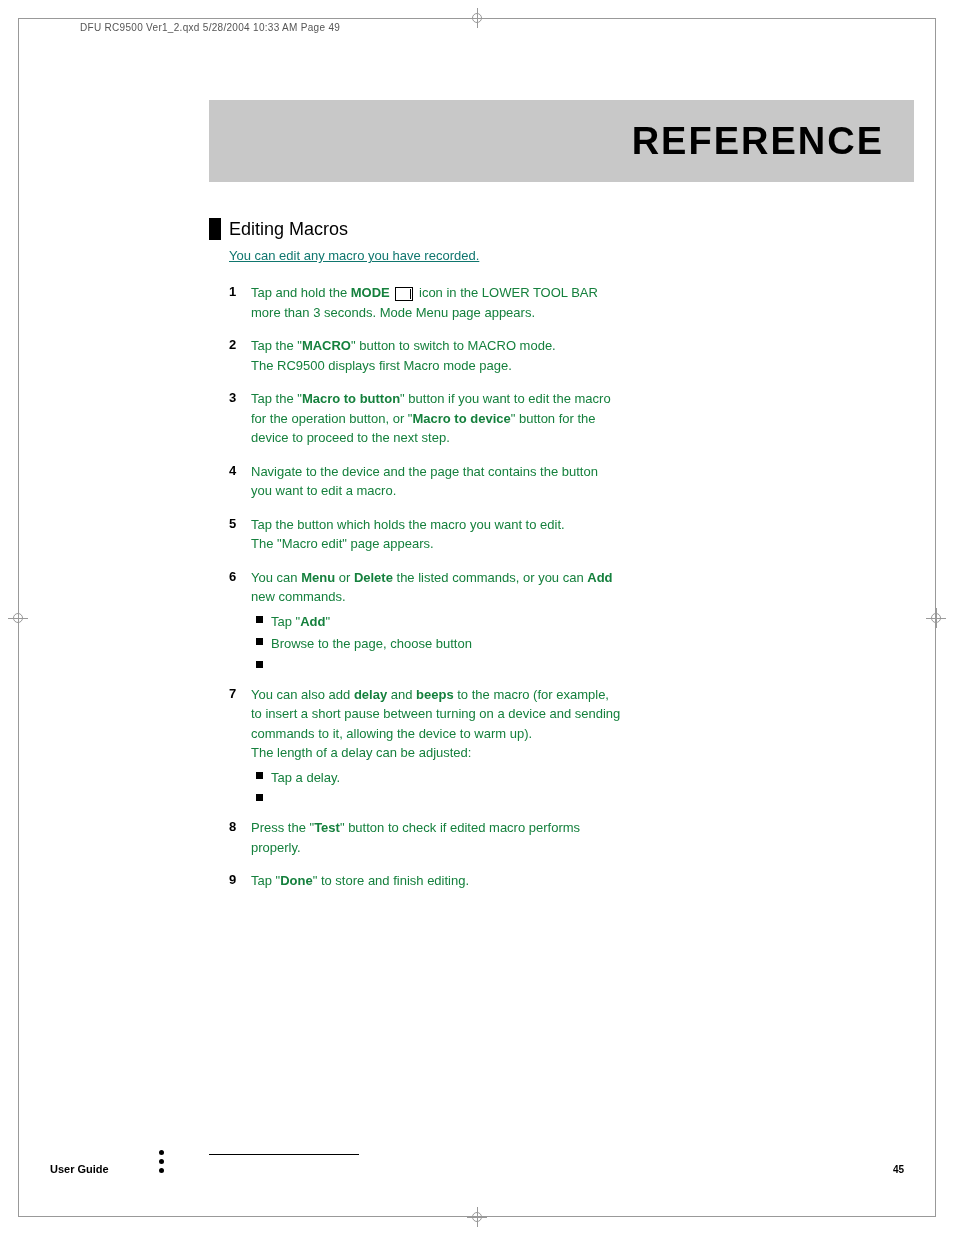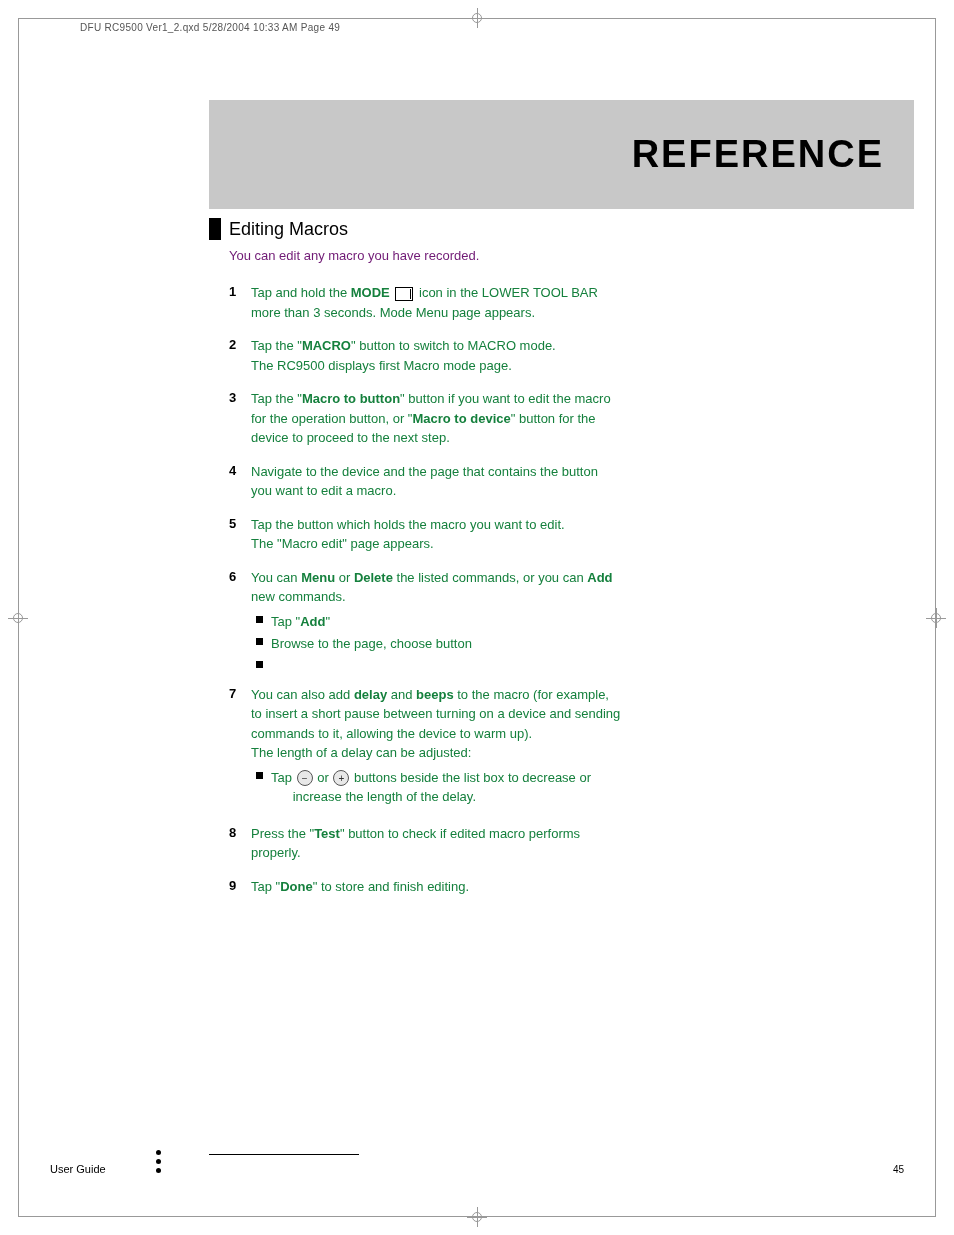--- a/index.html
+++ b/index.html
@@ -120,7 +120,7 @@
       top: 100px;
       left: 209px;
       right: 40px;
-      height: 109px;
+      height: 82px;
       background: #c8c8c8;
       display: flex;
       align-items: center;

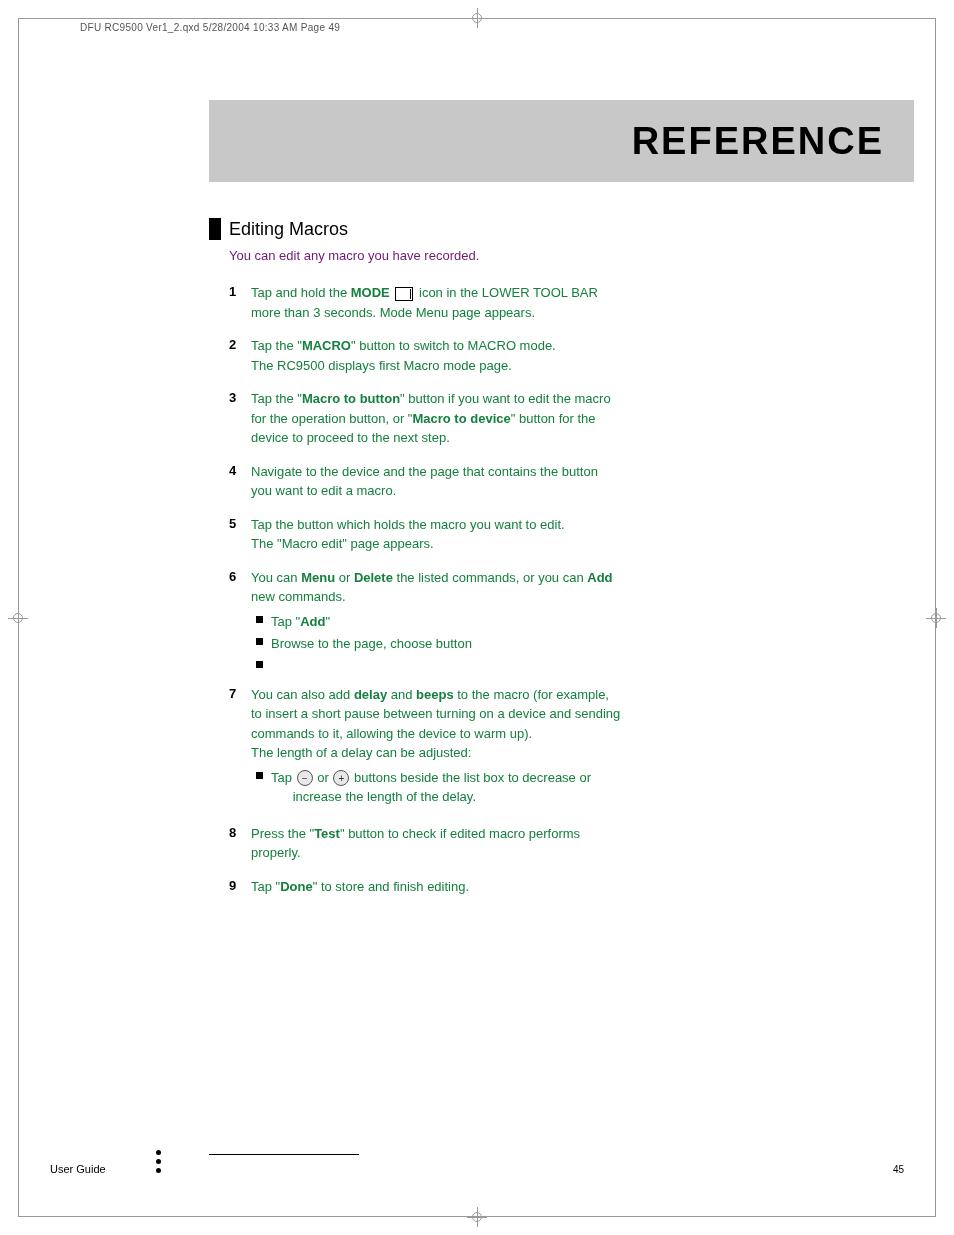--- a/index.html
+++ b/index.html
@@ -166,9 +166,10 @@
 
     .section-intro {
       font-size: 13px;
-      color: #701a75;
+      color: #0f766e;
       margin-left: 20px;
       margin-bottom: 20px;
+      text-decoration: underline;
     }
 
     

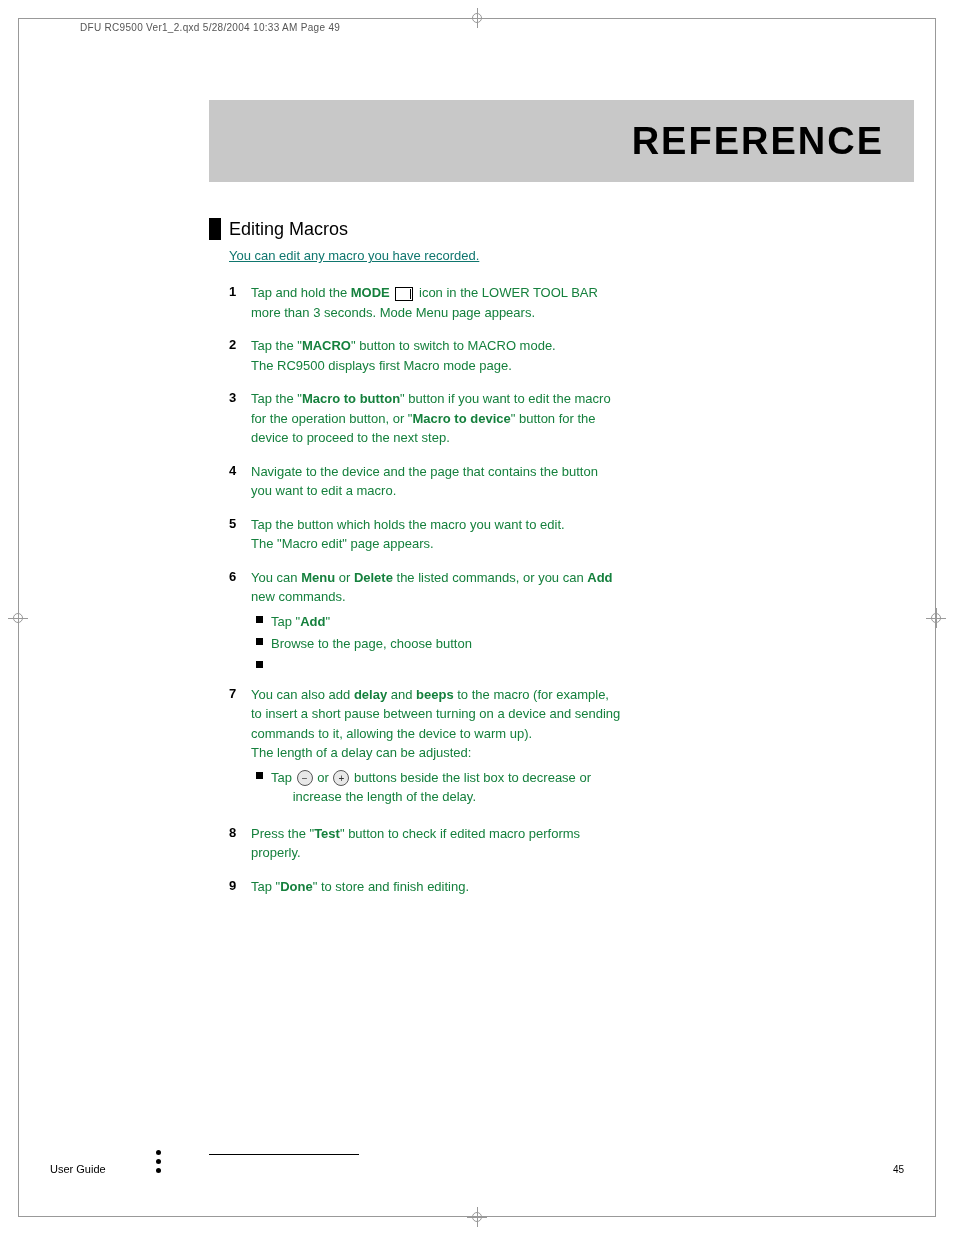--- a/index.html
+++ b/index.html
@@ -473,6 +473,10 @@
         <div class="bullet-list">
           <div class="bullet-item">
             <div class="bullet-square"></div>
+            <span>Tap a delay.</span>
+          </div>
+          <div class="bullet-item">
+            <div class="bullet-square"></div>
             <span>Tap <span class="delay-btn-minus"></span> or <span class="delay-btn-plus"></span> buttons beside the list box to decrease or<br>&nbsp;&nbsp;&nbsp;&nbsp;&nbsp;&nbsp;increase the length of the delay.</span>
           </div>
         </div>

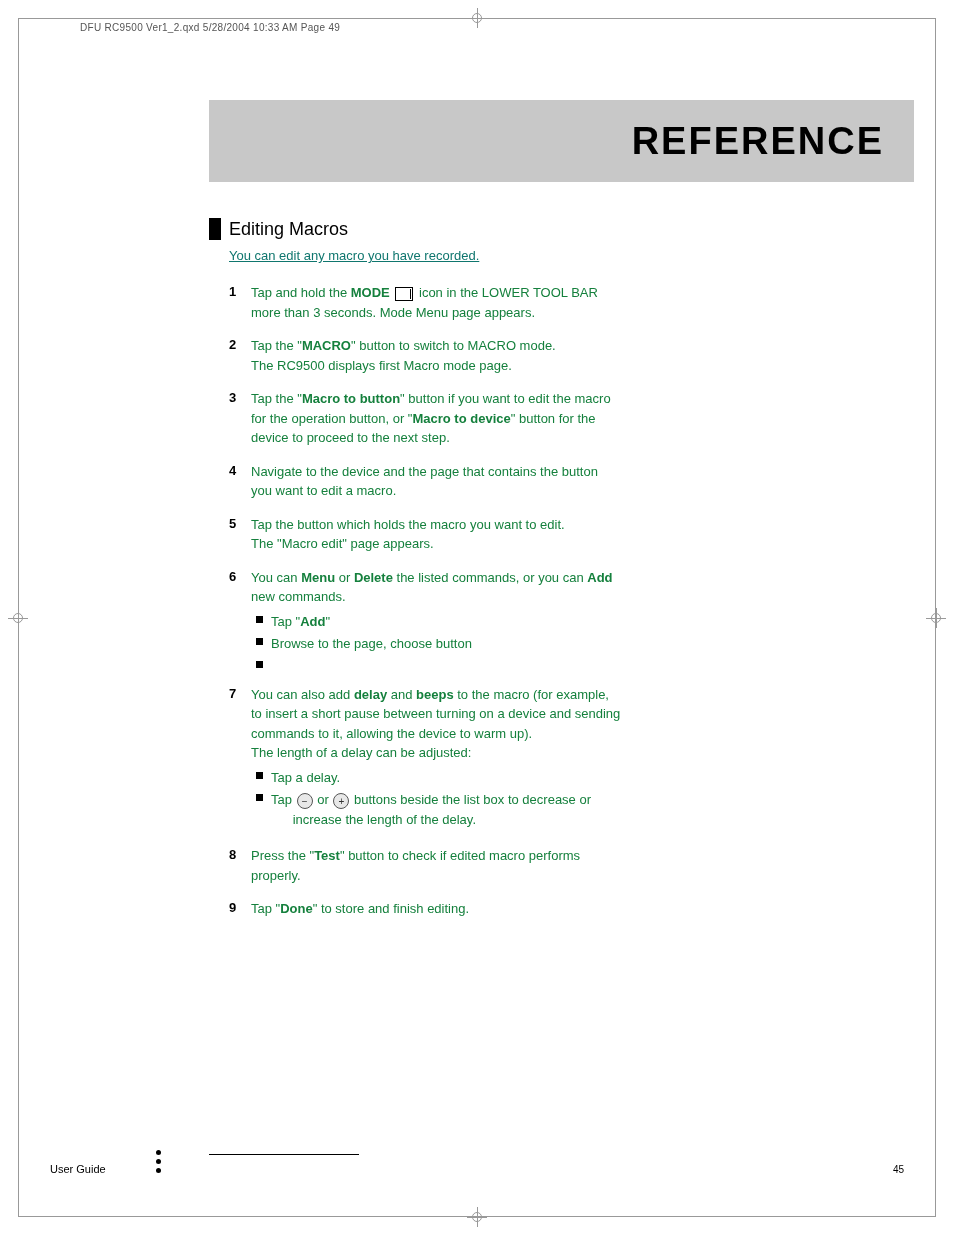--- a/index.html
+++ b/index.html
@@ -477,7 +477,6 @@
           </div>
           <div class="bullet-item">
             <div class="bullet-square"></div>
-            <span>Tap <span class="delay-btn-minus"></span> or <span class="delay-btn-plus"></span> buttons beside the list box to decrease or<br>&nbsp;&nbsp;&nbsp;&nbsp;&nbsp;&nbsp;increase the length of the delay.</span>
           </div>
         </div>
       </div>

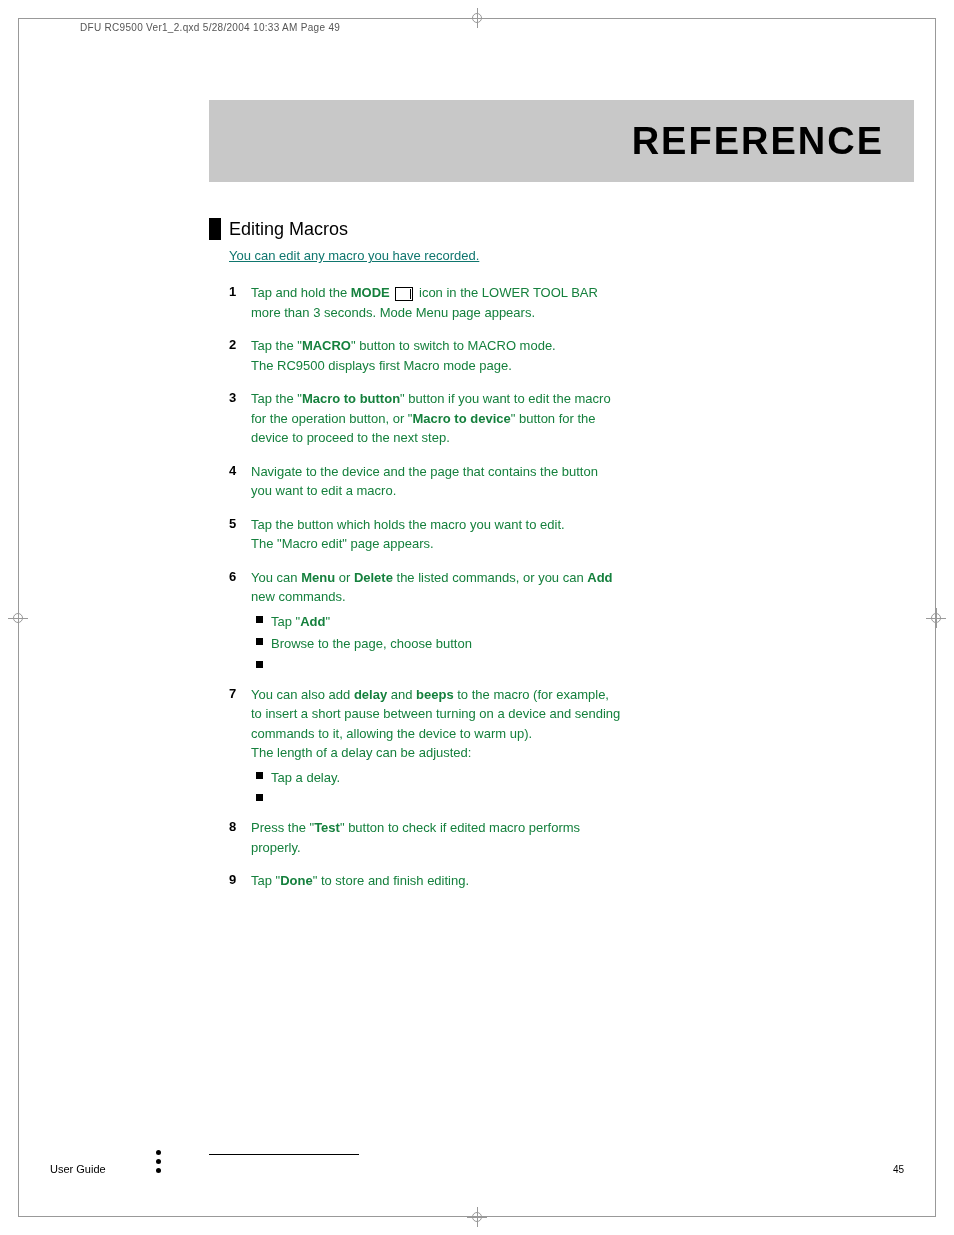--- a/index.html
+++ b/index.html
@@ -316,6 +316,7 @@
       display: flex;
       align-items: flex-end;
       justify-content: space-between;
+      font-weight: bold;
     }
 
     .footer-label {

